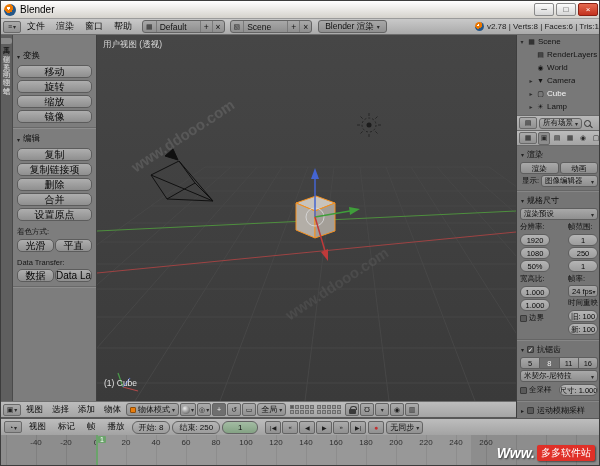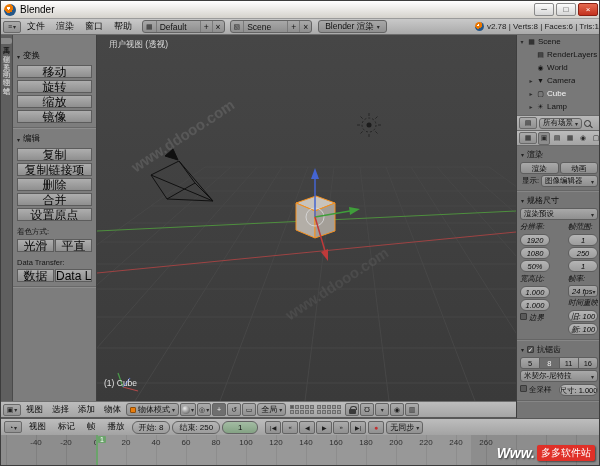--- a/index.html
+++ b/index.html
@@ -44,7 +44,7 @@
 
   
   .viewport{position:absolute;left:96px;top:34px;width:419px;height:366px;background:linear-gradient(#464646,#3a3a3a);overflow:hidden;}
-  .vp-label{position:absolute;left:6px;top:4px;font-size:8.5px;color:#d9d9d9;margin-left:6px;}
+  .vp-label{position:absolute;left:6px;top:4px;font-size:8.5px;color:#d9d9d9;}
   .vp-name{position:absolute;left:7px;bottom:13px;font-size:8.5px;color:#e3e3e3;}
   .wm{position:absolute;color:rgba(235,235,235,0.13);font-size:15px;font-weight:bold;transform:rotate(-33deg);white-space:nowrap;pointer-events:none;}
   .wm2{color:rgba(235,235,235,0.08);}

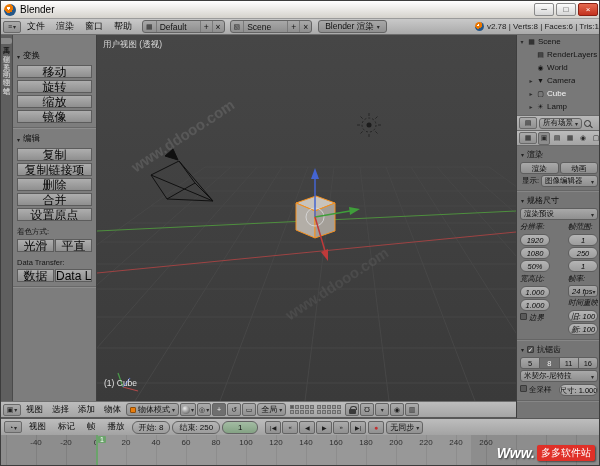--- a/index.html
+++ b/index.html
@@ -36,7 +36,7 @@
   .toolshelf{position:absolute;left:12px;top:34px;width:84px;height:366px;background:#7d7d7d;border-right:1px solid #3f3f3f;overflow:hidden;padding-top:13px;}
   .ts-h{display:flex;align-items:center;gap:3px;font-size:8.5px;color:#0f0f0f;padding:2px 4px 1px;}
   .tri{font-size:6px;color:#222;}
-  .tbtn{display:block;height:13px;line-height:12px;background:linear-gradient(#aeaeae,#8f8f8f);border:1px solid #5c5c5c;border-radius:0;margin:2px 4px;text-align:center;font-size:12px;color:#060606;overflow:hidden;white-space:nowrap;text-decoration:underline;}
+  .tbtn{display:block;height:13px;line-height:12px;background:linear-gradient(#aeaeae,#8f8f8f);border:1px solid #5c5c5c;border-radius:5px;margin:2px 4px;text-align:center;font-size:10px;color:#060606;overflow:hidden;white-space:nowrap;}
   .trow{display:flex;gap:1px;margin:2px 4px;}
   .trow .tbtn{flex:1;margin:0;}
   .tlabel{font-size:7.5px;color:#151515;padding:4px 4px 0;white-space:nowrap;overflow:hidden;}

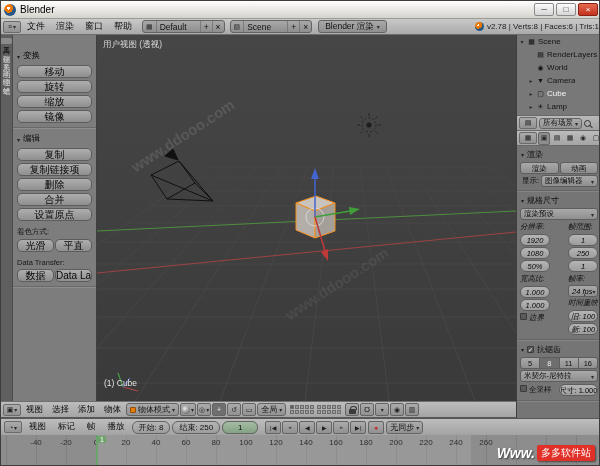--- a/index.html
+++ b/index.html
@@ -104,7 +104,7 @@
   .pdrop{flex:1;height:12px;background:linear-gradient(#a9a9a9,#8f8f8f);border:1px solid #5e5e5e;border-radius:3px;font-size:7.5px;color:#070707;display:flex;align-items:center;justify-content:space-between;padding:0 3px;overflow:hidden;white-space:nowrap;}
   .pinline{font-size:7.5px;padding:0 1px 0 2px;flex:0 0 auto;}
   .plab{font-size:7.5px;color:#101010;padding:1px 0;white-space:nowrap;overflow:hidden;}
-  .pcols{display:flex;gap:18px;margin:0 3px;font-style:italic;}
+  .pcols{display:flex;gap:18px;margin:0 3px;}
   .pcol{flex:1;min-width:0;}
   .pchk{display:flex;gap:2px;font-size:7.5px;padding:1px 0;overflow:hidden;white-space:nowrap;}
   .psep{height:2px;border-top:1px solid #656565;border-bottom:1px solid #868686;margin:3px 0 1px;}

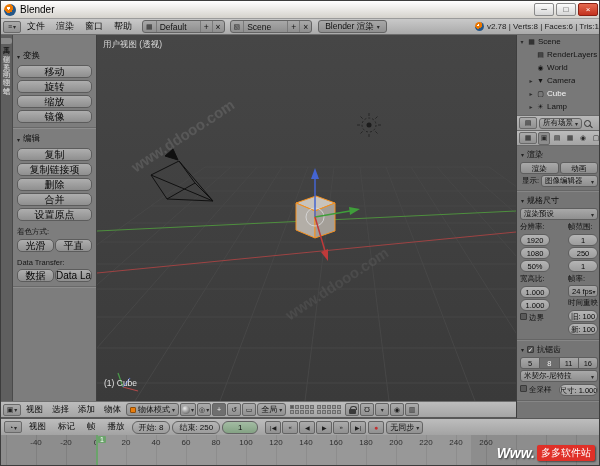--- a/index.html
+++ b/index.html
@@ -106,7 +106,7 @@
   .plab{font-size:7.5px;color:#101010;padding:1px 0;white-space:nowrap;overflow:hidden;}
   .pcols{display:flex;gap:18px;margin:0 3px;}
   .pcol{flex:1;min-width:0;}
-  .pchk{display:flex;gap:2px;font-size:7.5px;padding:1px 0;overflow:hidden;white-space:nowrap;}
+  .pchk{display:flex;align-items:center;gap:2px;font-size:7.5px;padding:1px 0;overflow:hidden;white-space:nowrap;}
   .psep{height:2px;border-top:1px solid #656565;border-bottom:1px solid #868686;margin:3px 0 1px;}
   .seg4{display:flex;margin:1px 3px;}
   .sbtn{flex:1;height:12px;line-height:11px;background:linear-gradient(#a9a9a9,#8f8f8f);border:1px solid #5e5e5e;border-left-width:0;font-size:7.5px;text-align:center;}

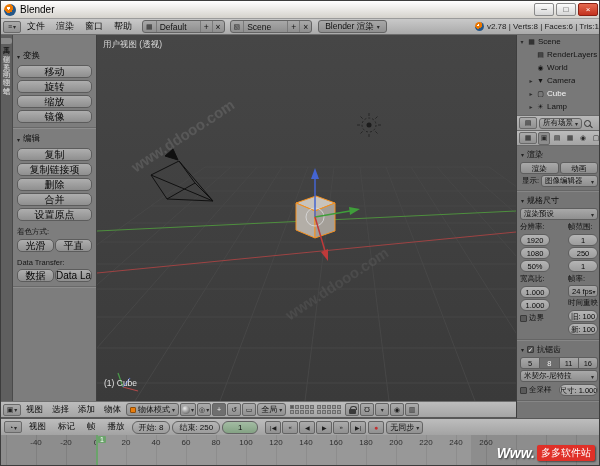--- a/index.html
+++ b/index.html
@@ -553,6 +553,11 @@
         <span class="pfield" style="flex:1">尺寸: 1.000</span>
       </div>
       <div class="psep"></div>
+      <div class="phead">
+          <span class="tri">▸</span>
+          <span class="chk"></span>
+          <span>运动模糊采样</span>
+        </div>
 
     </div>
   </div>

